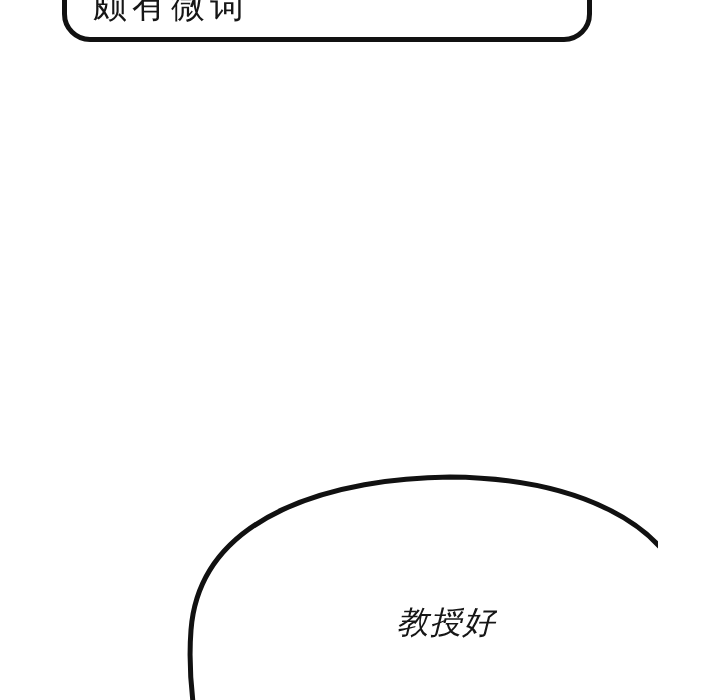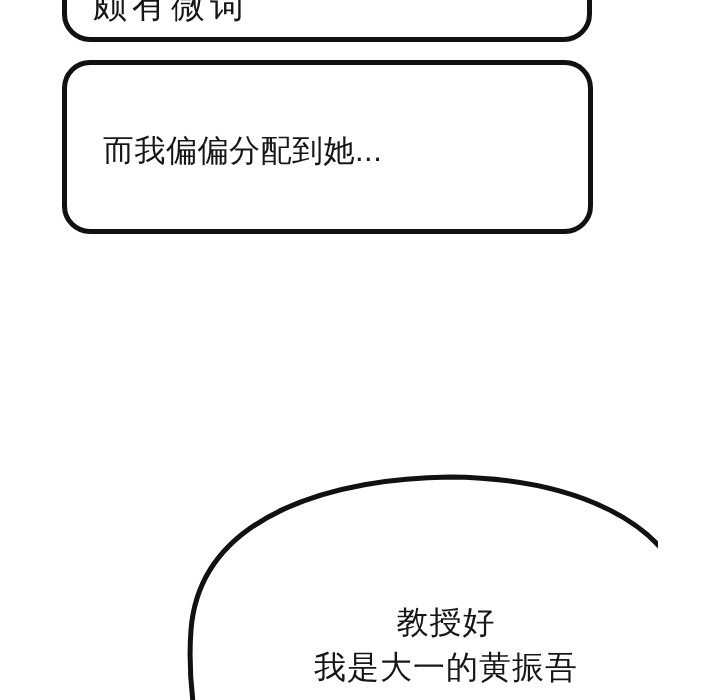--- a/index.html
+++ b/index.html
@@ -81,9 +81,6 @@
     <span class="bubble-text">颇有微词</span>
   </div>
 
-  <div class="bubble-rect bubble-middle">
-    <span class="bubble-text">而我偏偏分配到她...</span>
-  </div>
 
   <svg class="oval-svg" viewBox="0 0 720 700" aria-hidden="true">
     <path d="M 450 477

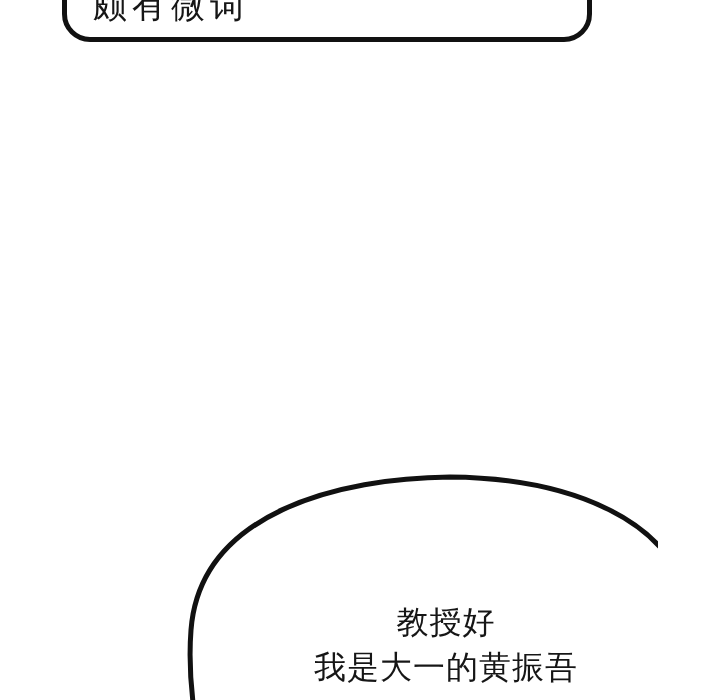--- a/index.html
+++ b/index.html
@@ -70,6 +70,7 @@
     font-size:32px;
     line-height:45px;
     letter-spacing:1px;
+    font-style:italic;
   }
 </style>
 </head>

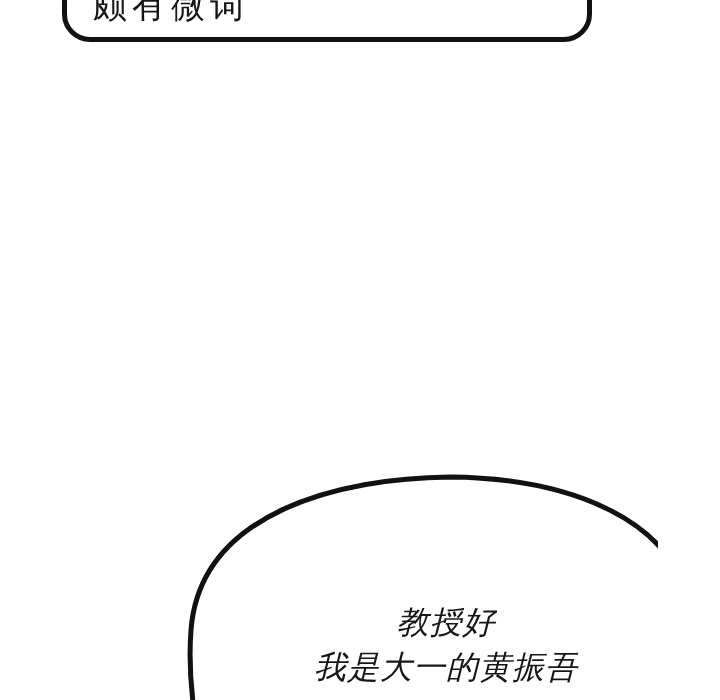--- a/index.html
+++ b/index.html
@@ -95,7 +95,6 @@
 
   <div class="oval-text">
     <div class="oval-line">教授好</div>
-    <div class="oval-line">我是大一的黄振吾</div>
   </div>
 
 </div>

